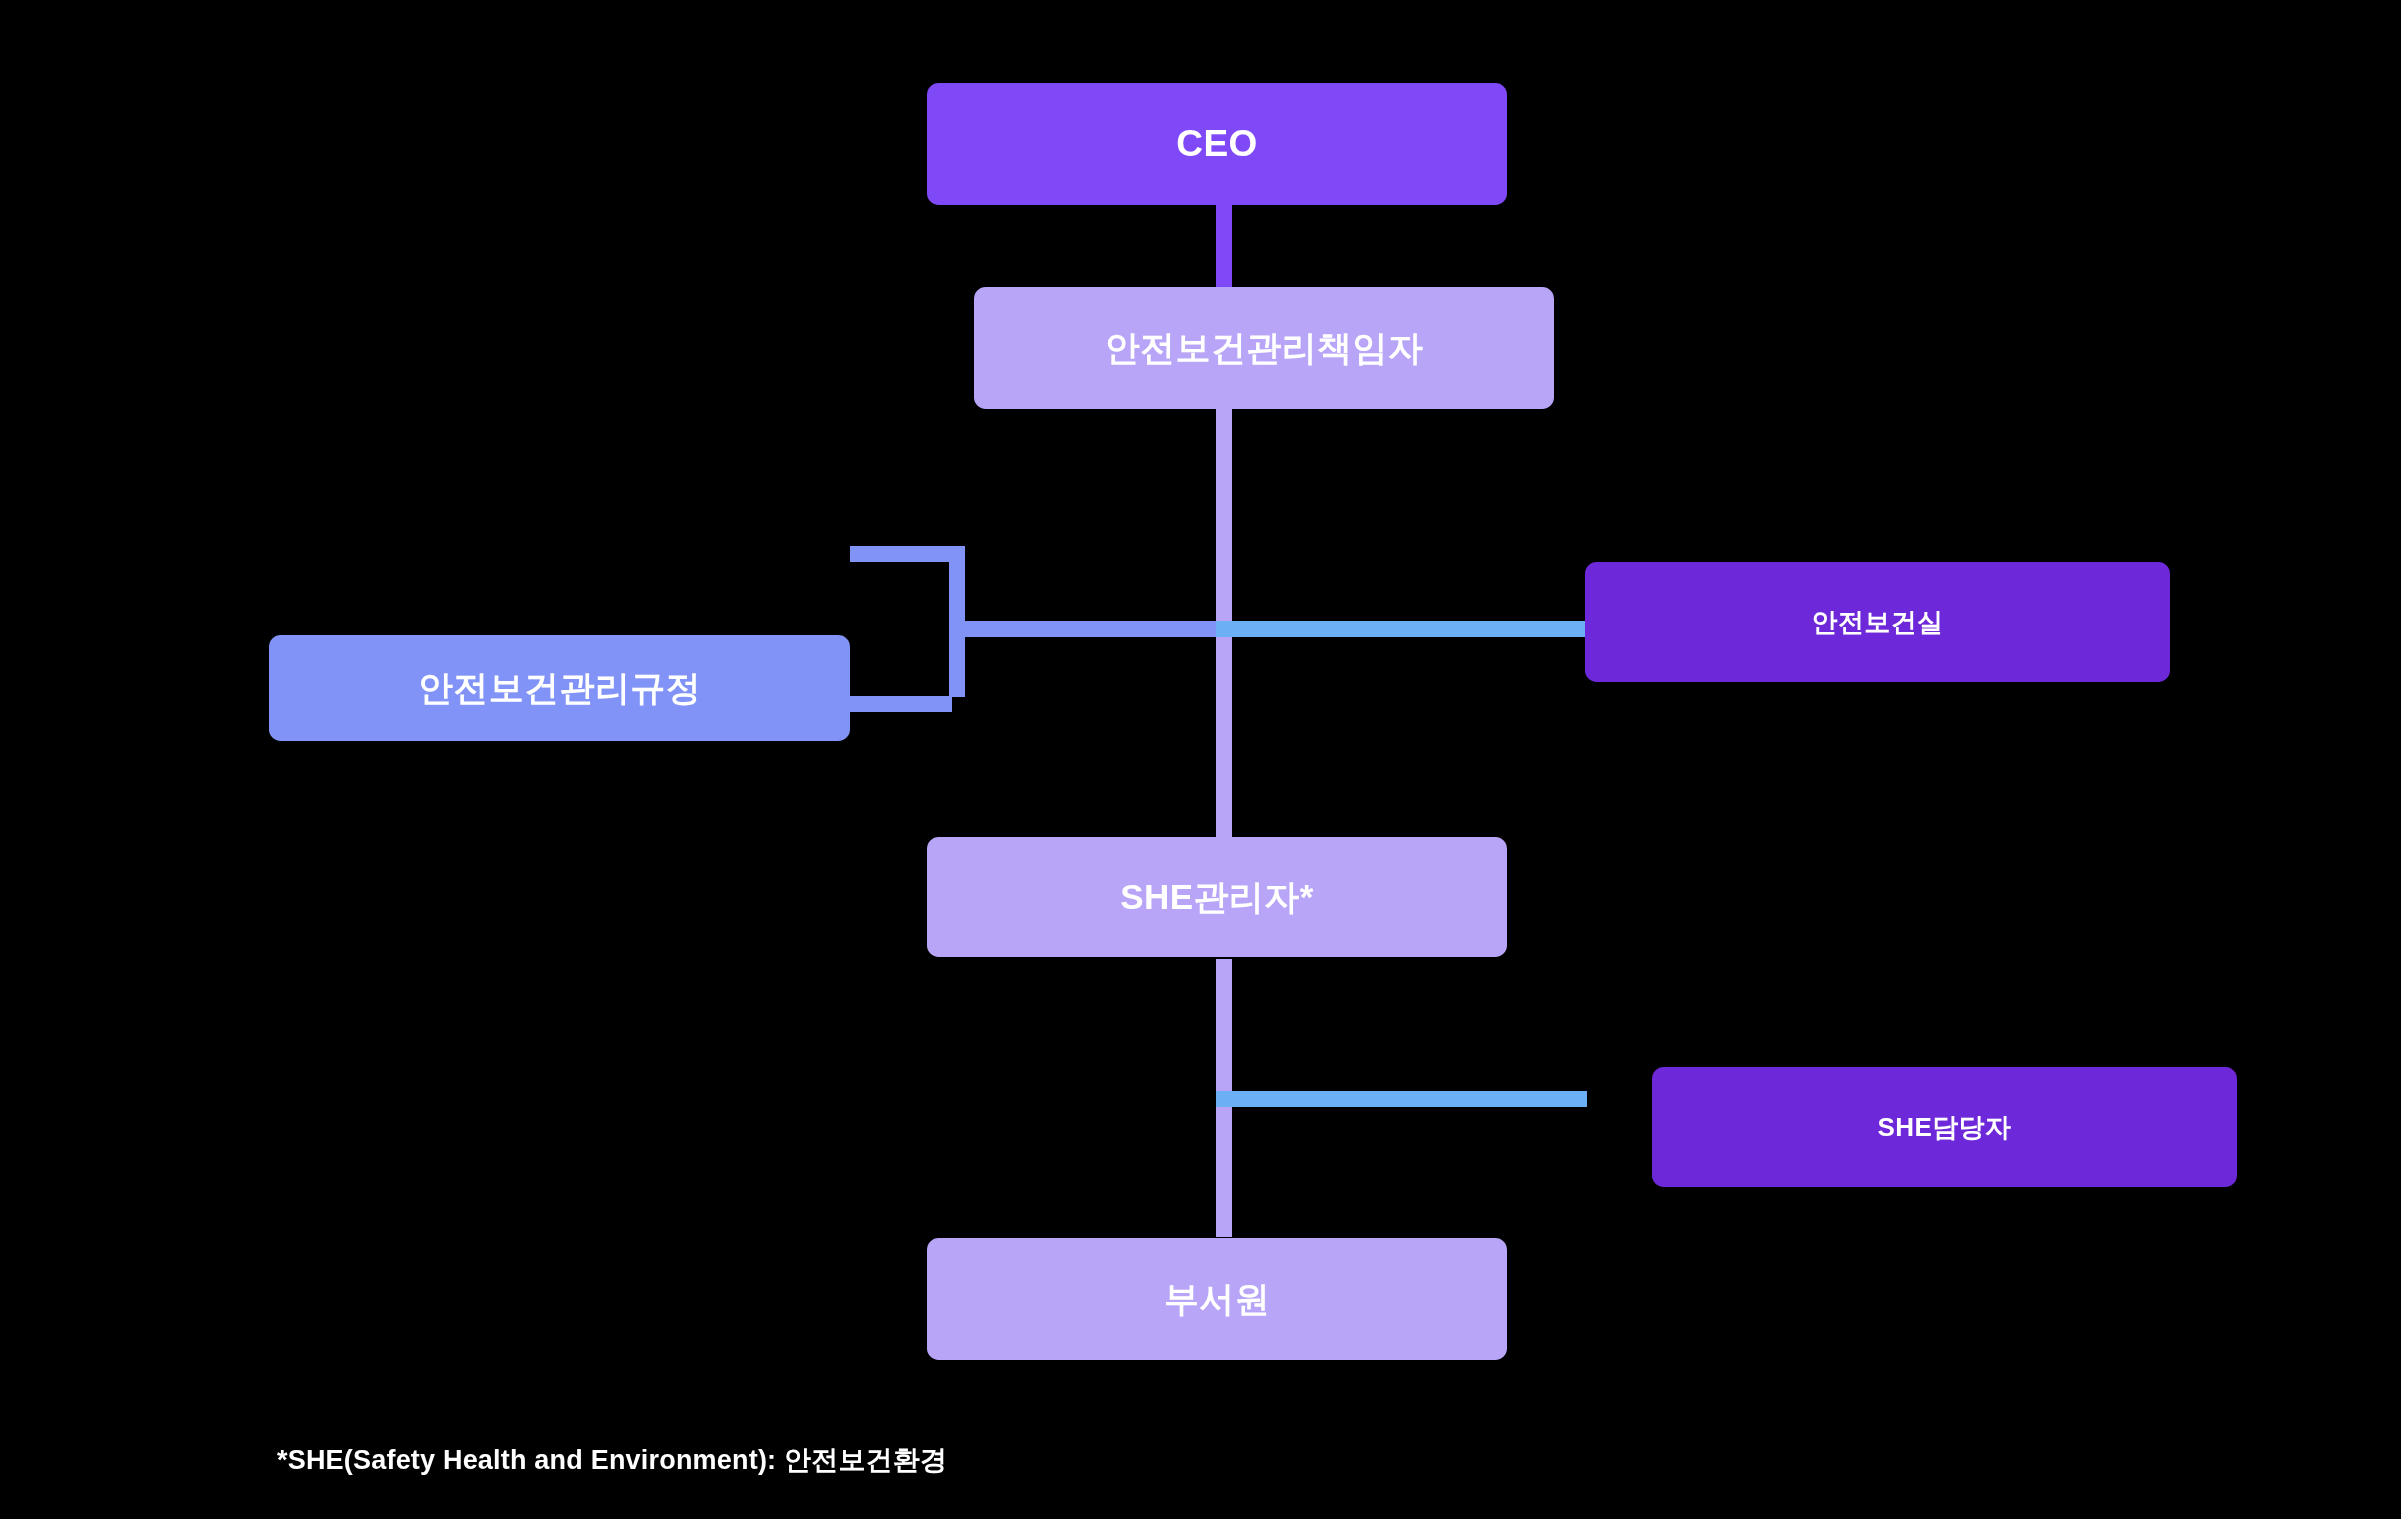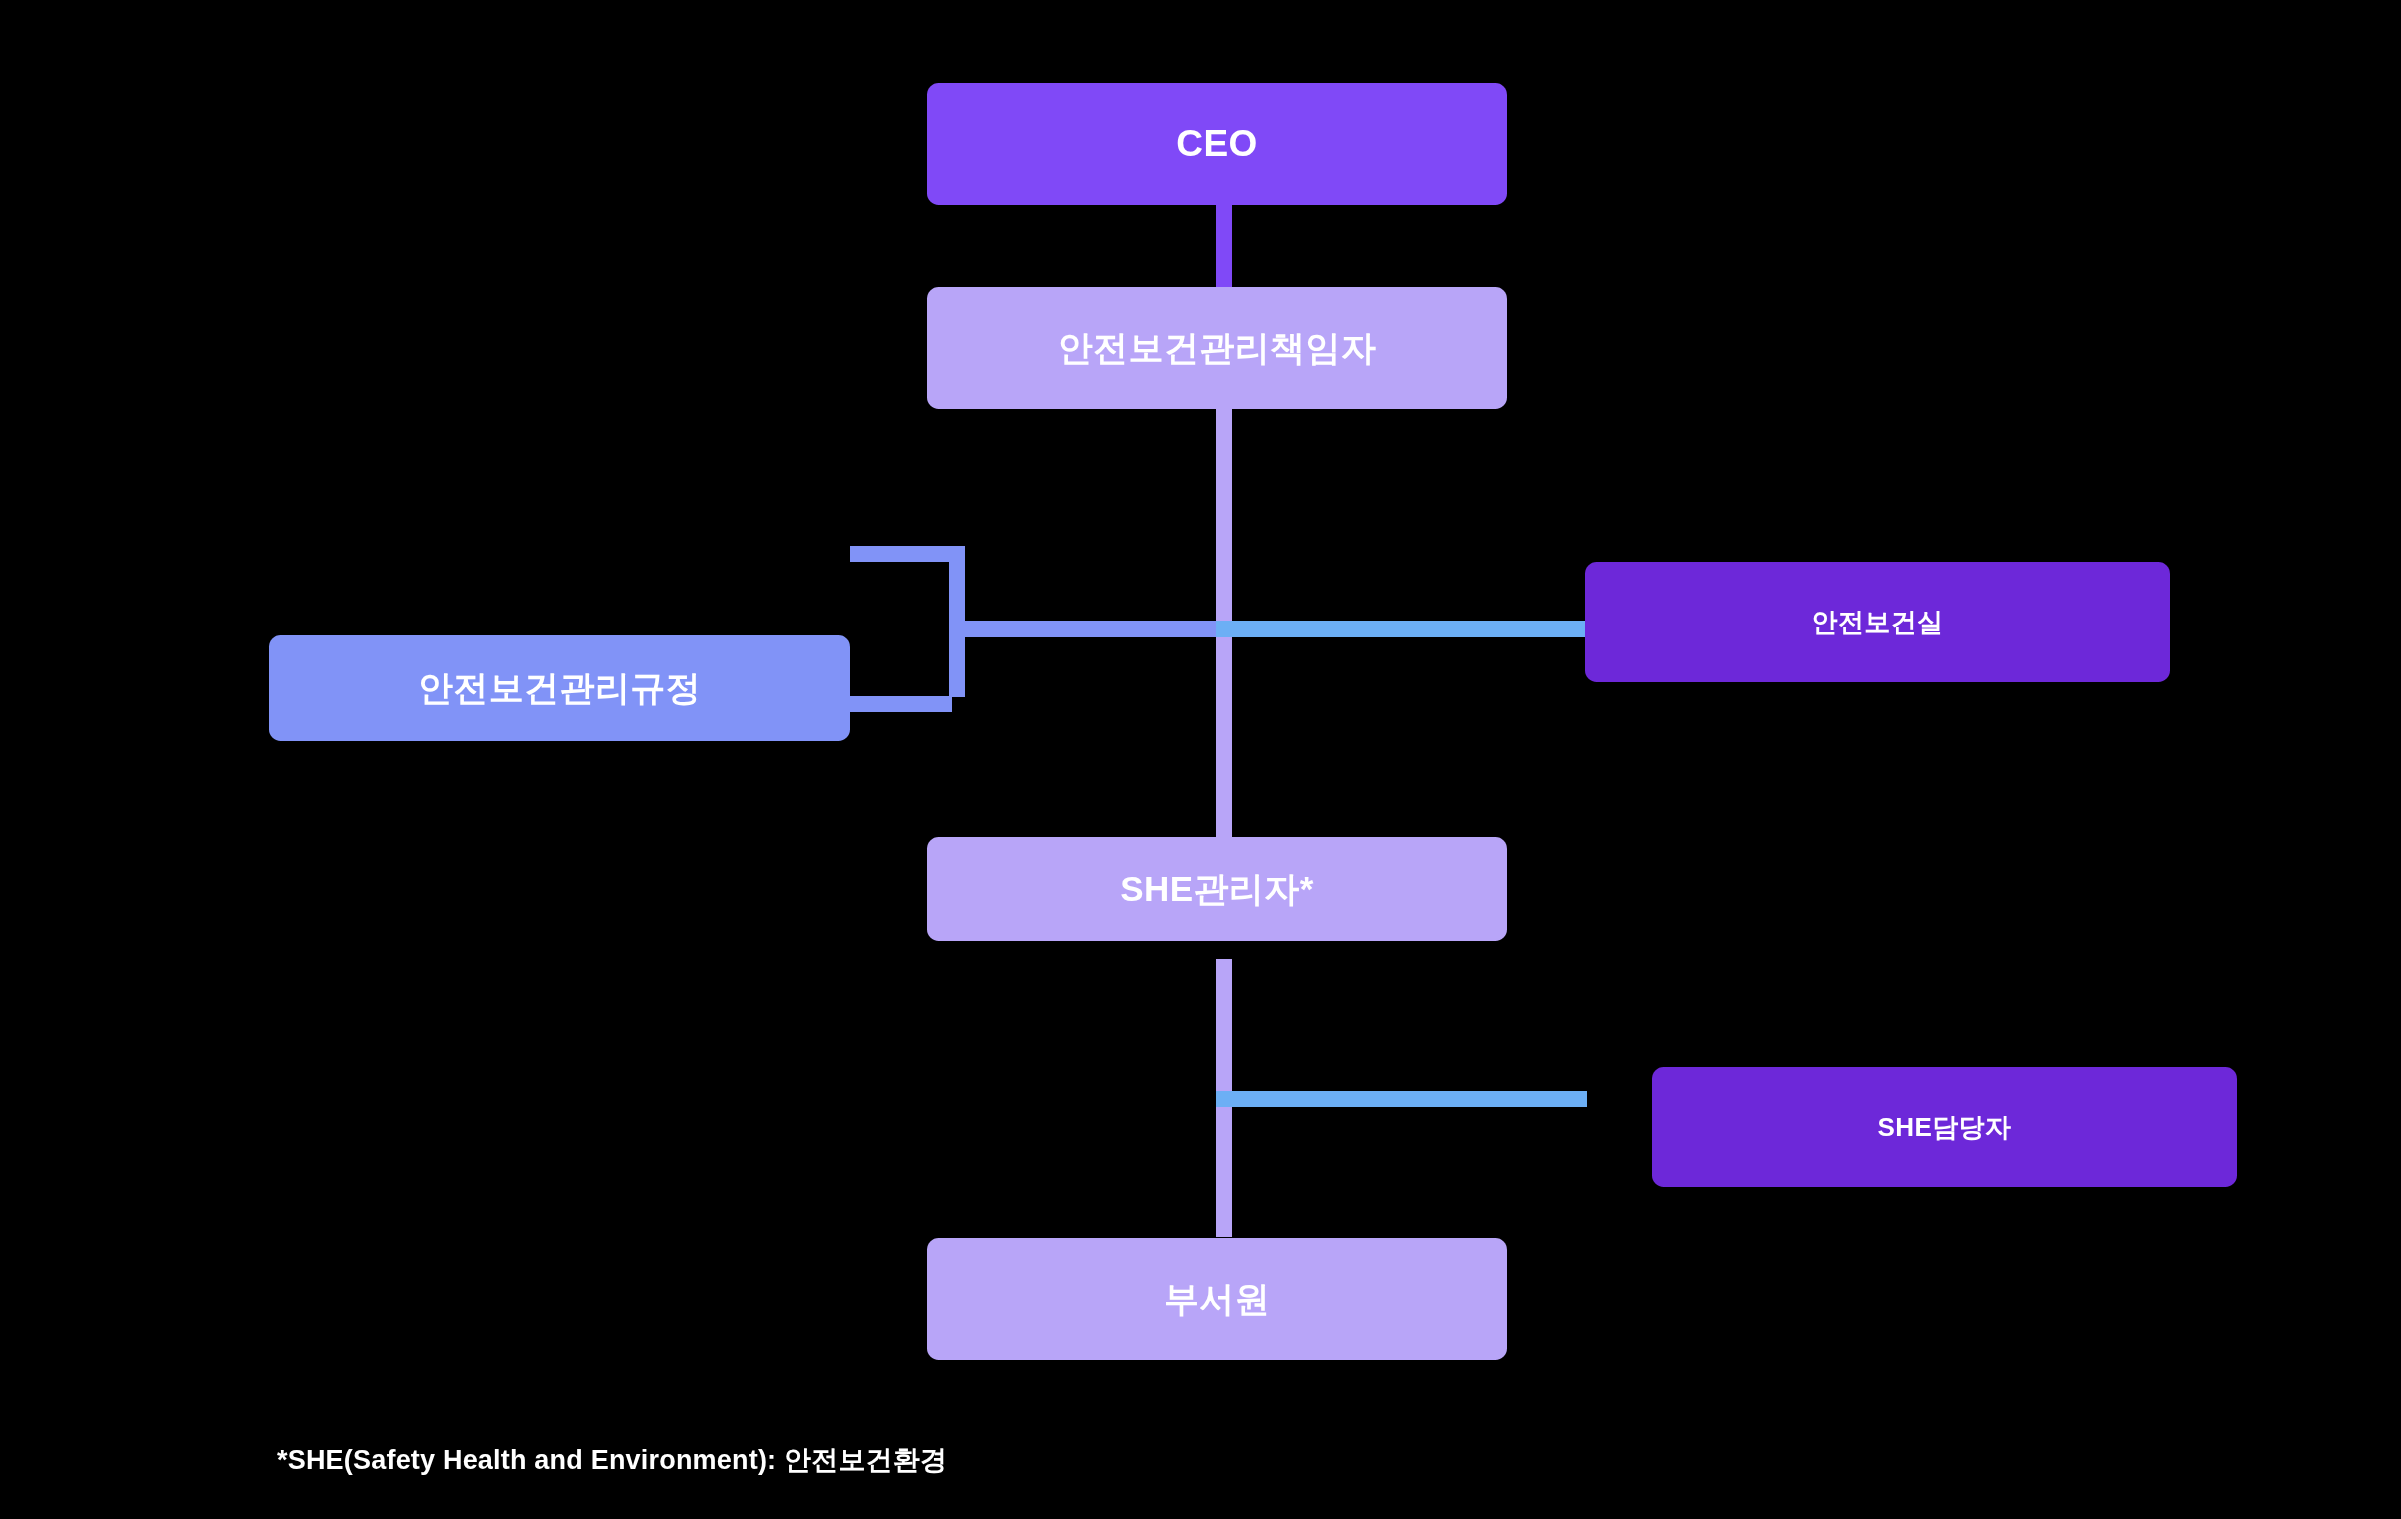--- a/index.html
+++ b/index.html
@@ -39,7 +39,7 @@
 
   
   #node-ceo        { left: 911px; top: 67px;   width: 580px; height: 122px; }
-  #node-safety-mgr { left: 911px; top: 271px;  width: 580px; height: 122px; }
+  #node-safety-mgr { left: 958px; top: 271px;  width: 580px; height: 122px; }
   #node-committee  { left: 253px;  top: 471px;  width: 581px; height: 122px; }
   #node-regulation { left: 253px;  top: 619px;  width: 581px; height: 106px; }
   #node-she-office { left: 1569px; top: 546px;  width: 585px; height: 120px; }

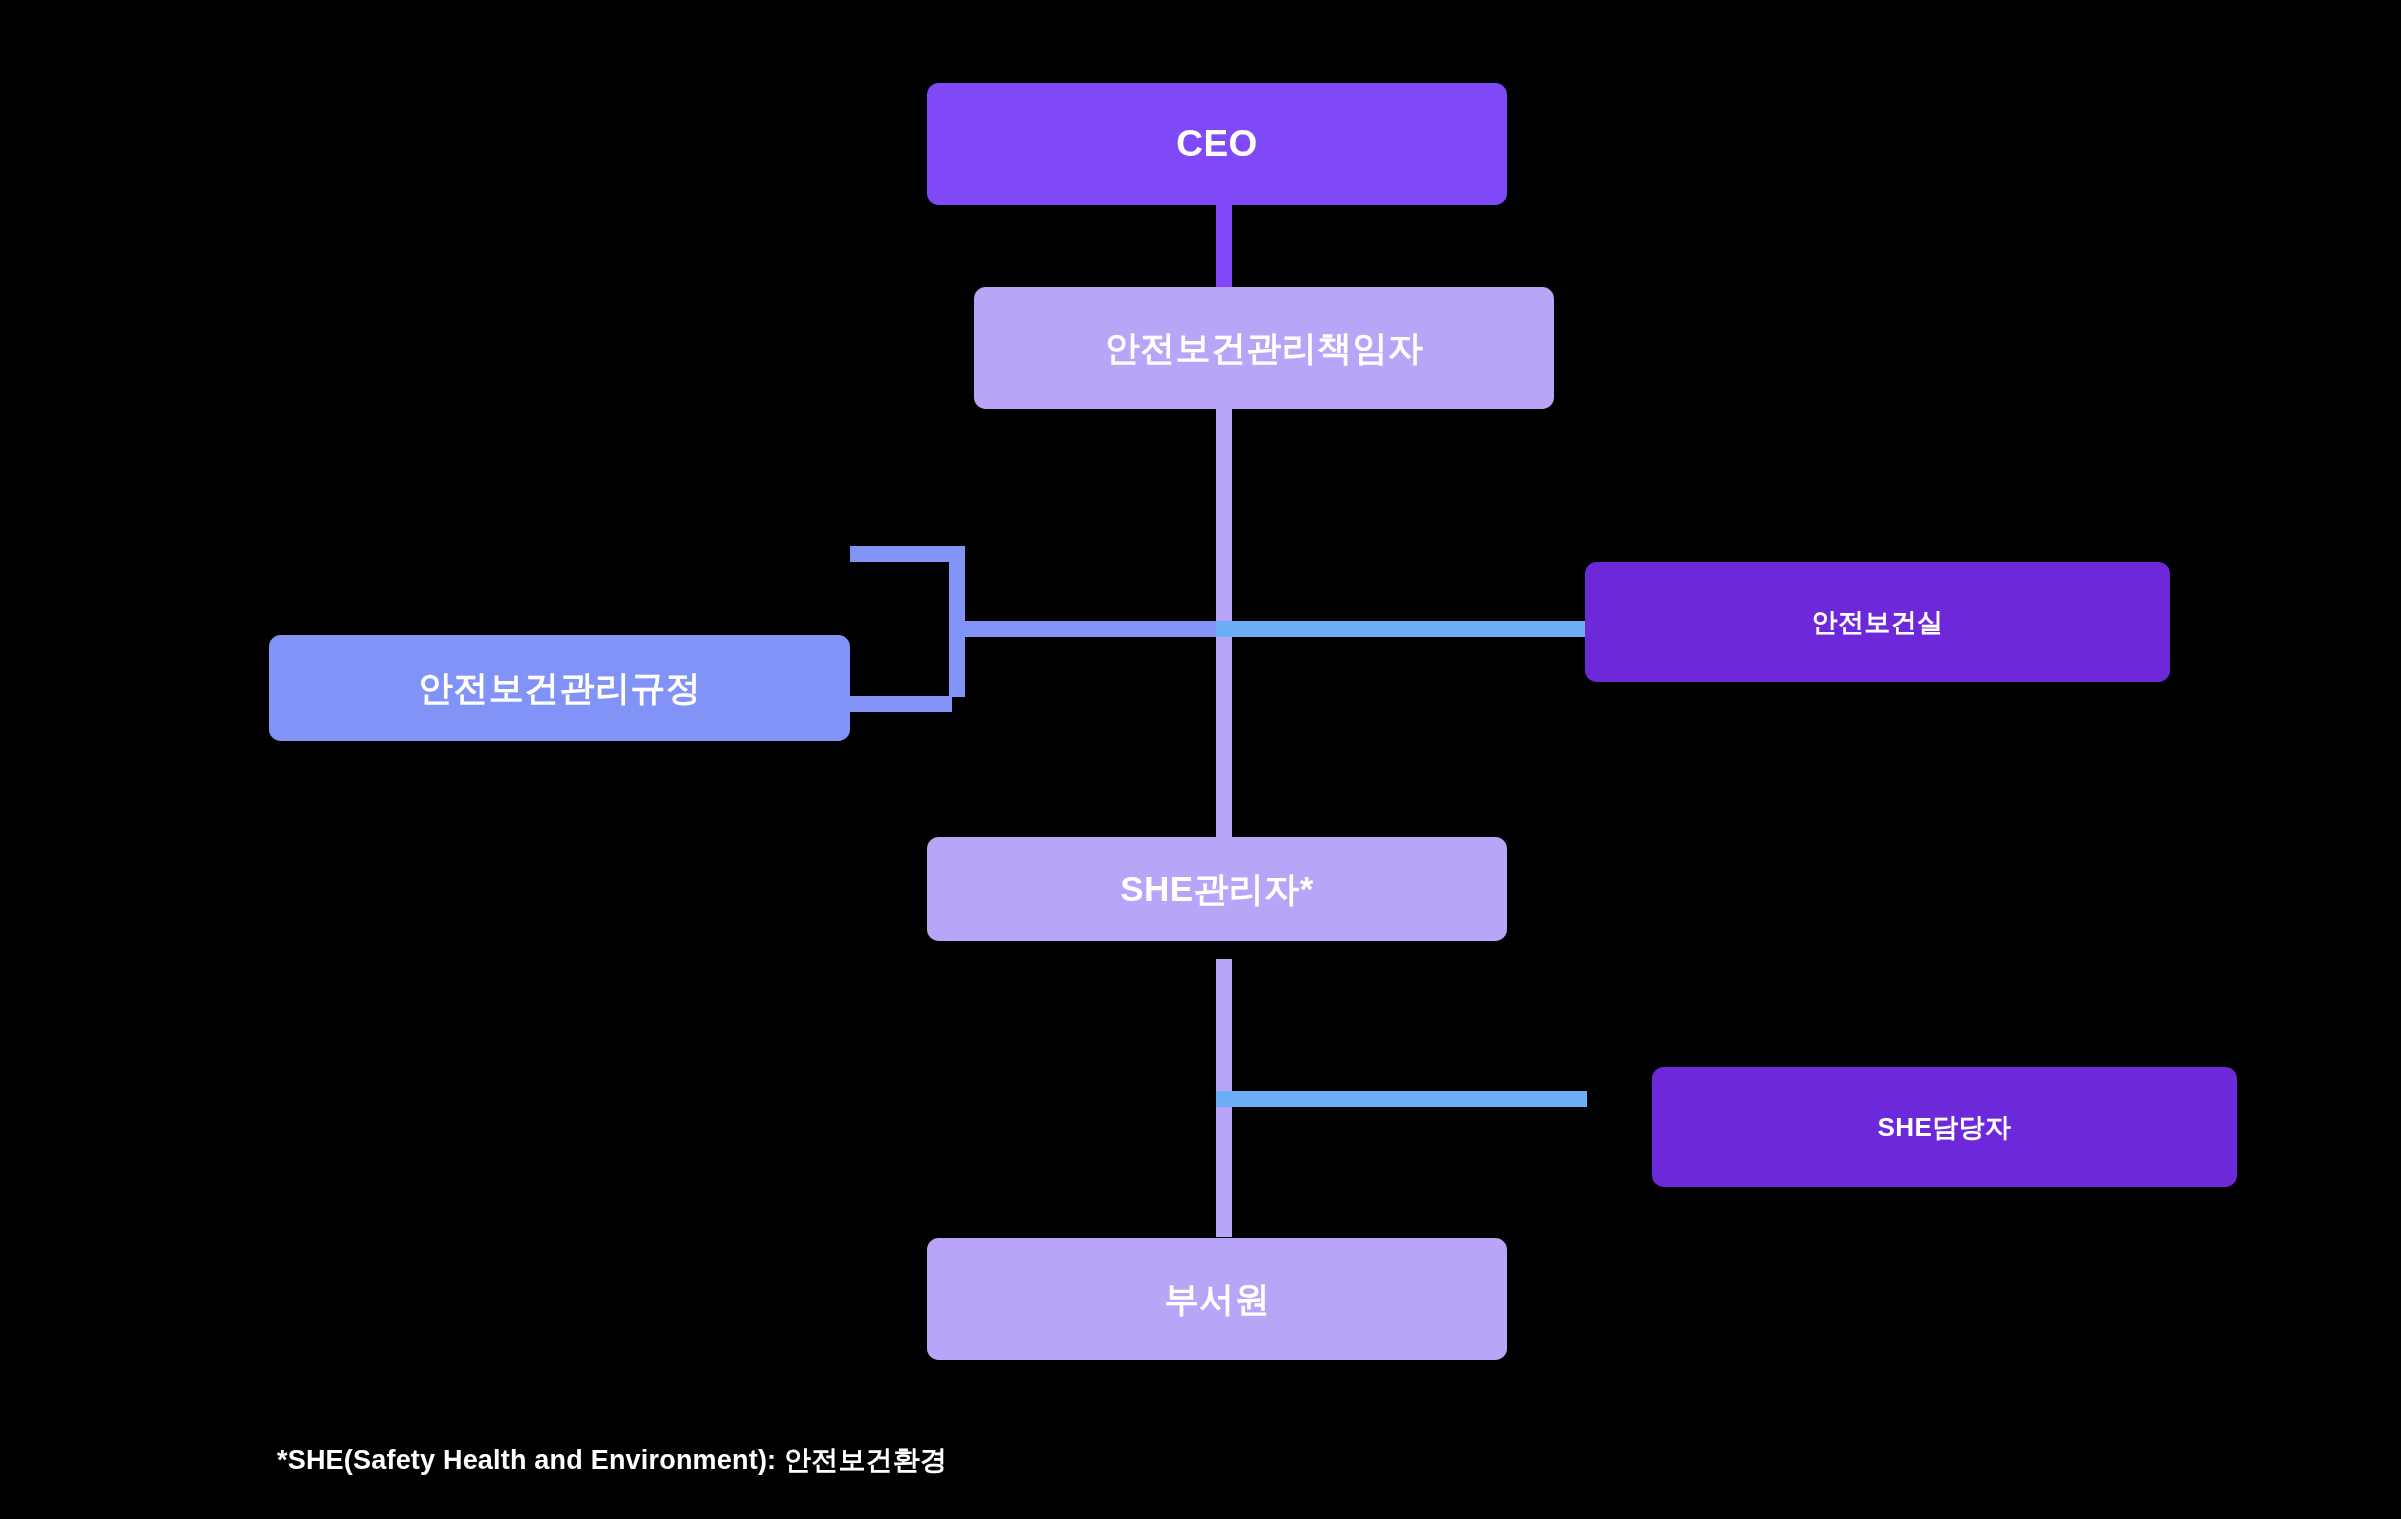--- a/index.html
+++ b/index.html
@@ -43,7 +43,7 @@
   #node-committee  { left: 253px;  top: 471px;  width: 581px; height: 122px; }
   #node-regulation { left: 253px;  top: 619px;  width: 581px; height: 106px; }
   #node-she-office { left: 1569px; top: 546px;  width: 585px; height: 120px; }
-  #node-she-mgr    { left: 911px; top: 821px;  width: 580px; height: 104px; }
+  #node-she-mgr    { left: 911px; top: 821px;  width: 580px; height: 120px; }
   #node-she-staff  { left: 1636px; top: 1016px; width: 585px; height: 120px; margin-top: 35px; }
   #node-dept-staff { left: 911px; top: 1222px; width: 580px; height: 122px; }
 

